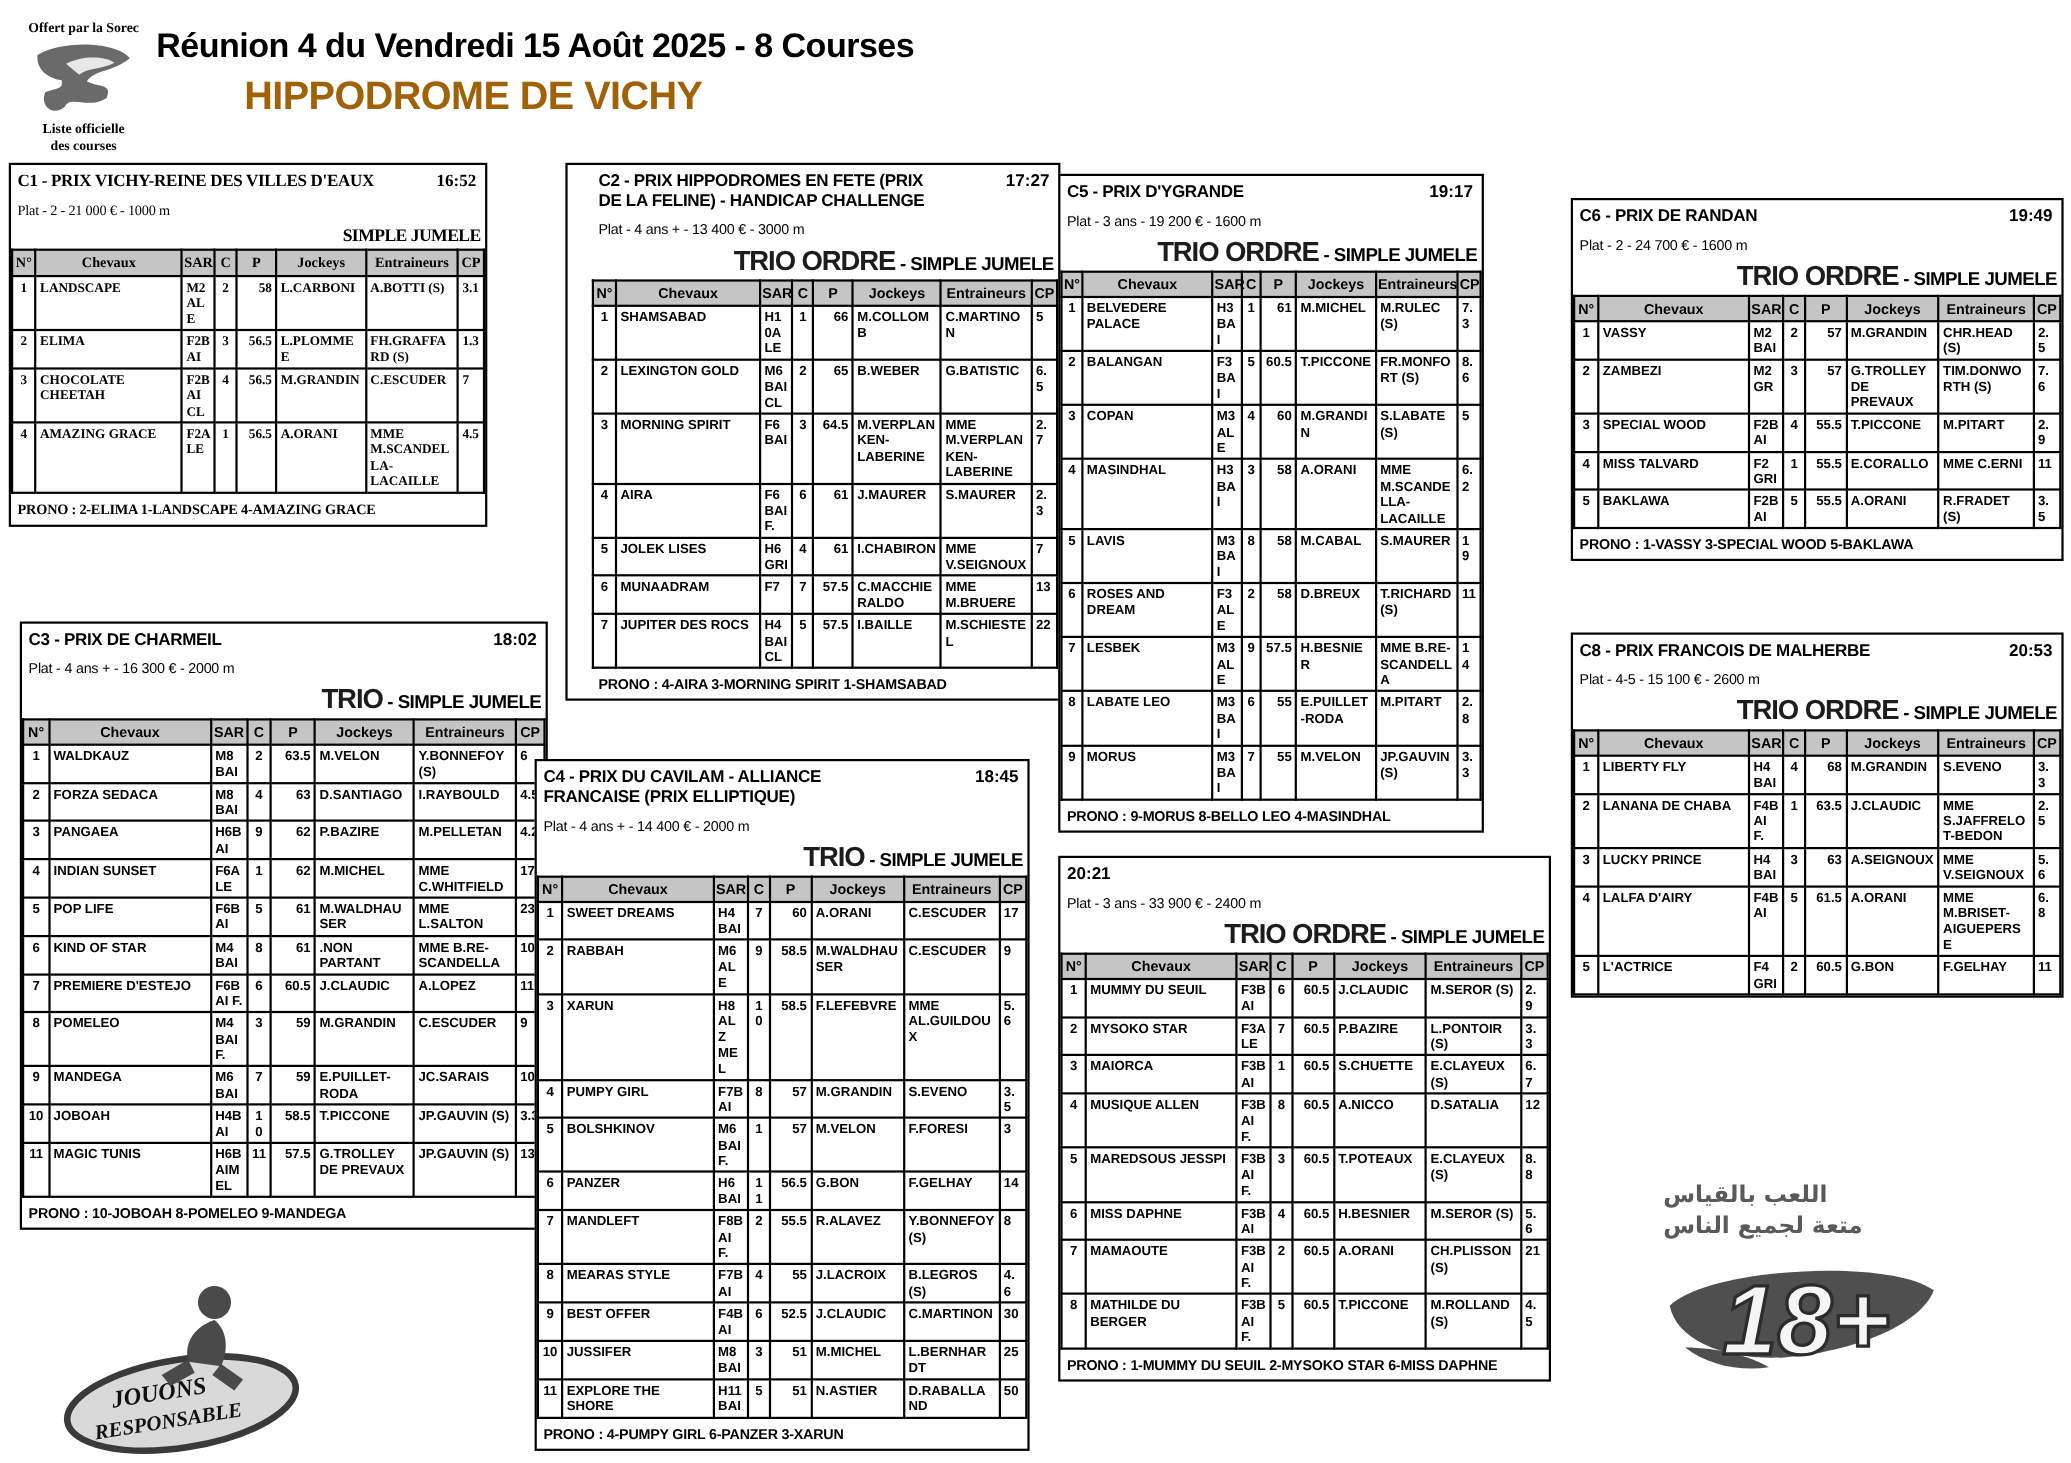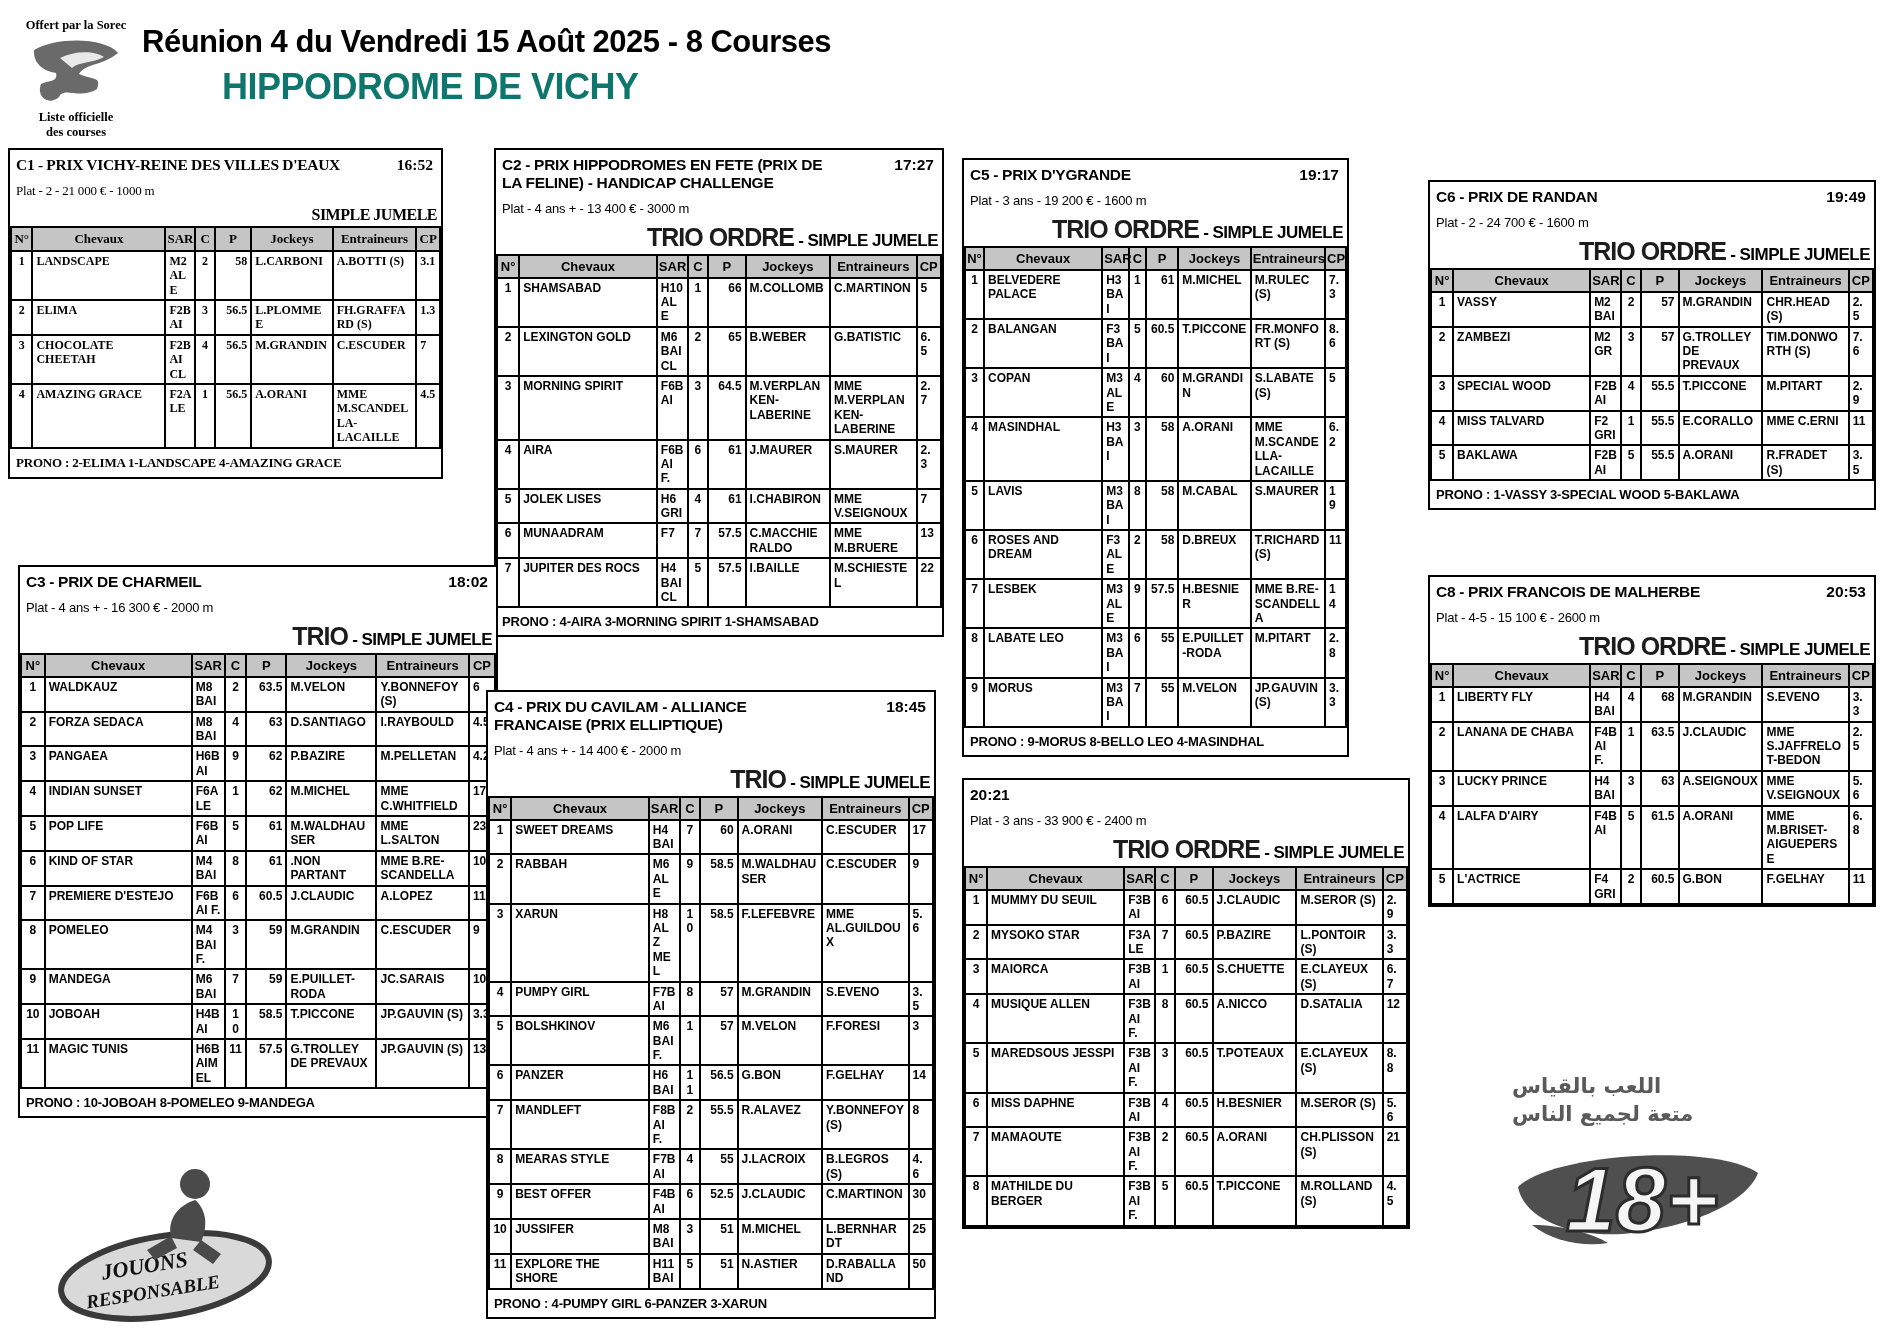--- a/index.html
+++ b/index.html
@@ -11,7 +11,7 @@
              font-family:"Liberation Serif",serif;font-weight:bold;font-size:12.5px;line-height:1.25;}
   .sorec-box svg{display:block;margin:2px auto;}
   .main-title{position:absolute;left:142px;top:24px;font-size:31px;font-weight:bold;letter-spacing:-0.5px;}
-  .venue-title{position:absolute;left:222px;top:66px;font-size:36px;font-weight:bold;color:#0f766e;letter-spacing:-0.5px;}
+  .venue-title{position:absolute;left:222px;top:66px;font-size:36px;font-weight:bold;color:#a16207;letter-spacing:-0.5px;}
 
   
   .race-card{position:absolute;border:2px solid #000;background:#fff;box-sizing:border-box;}

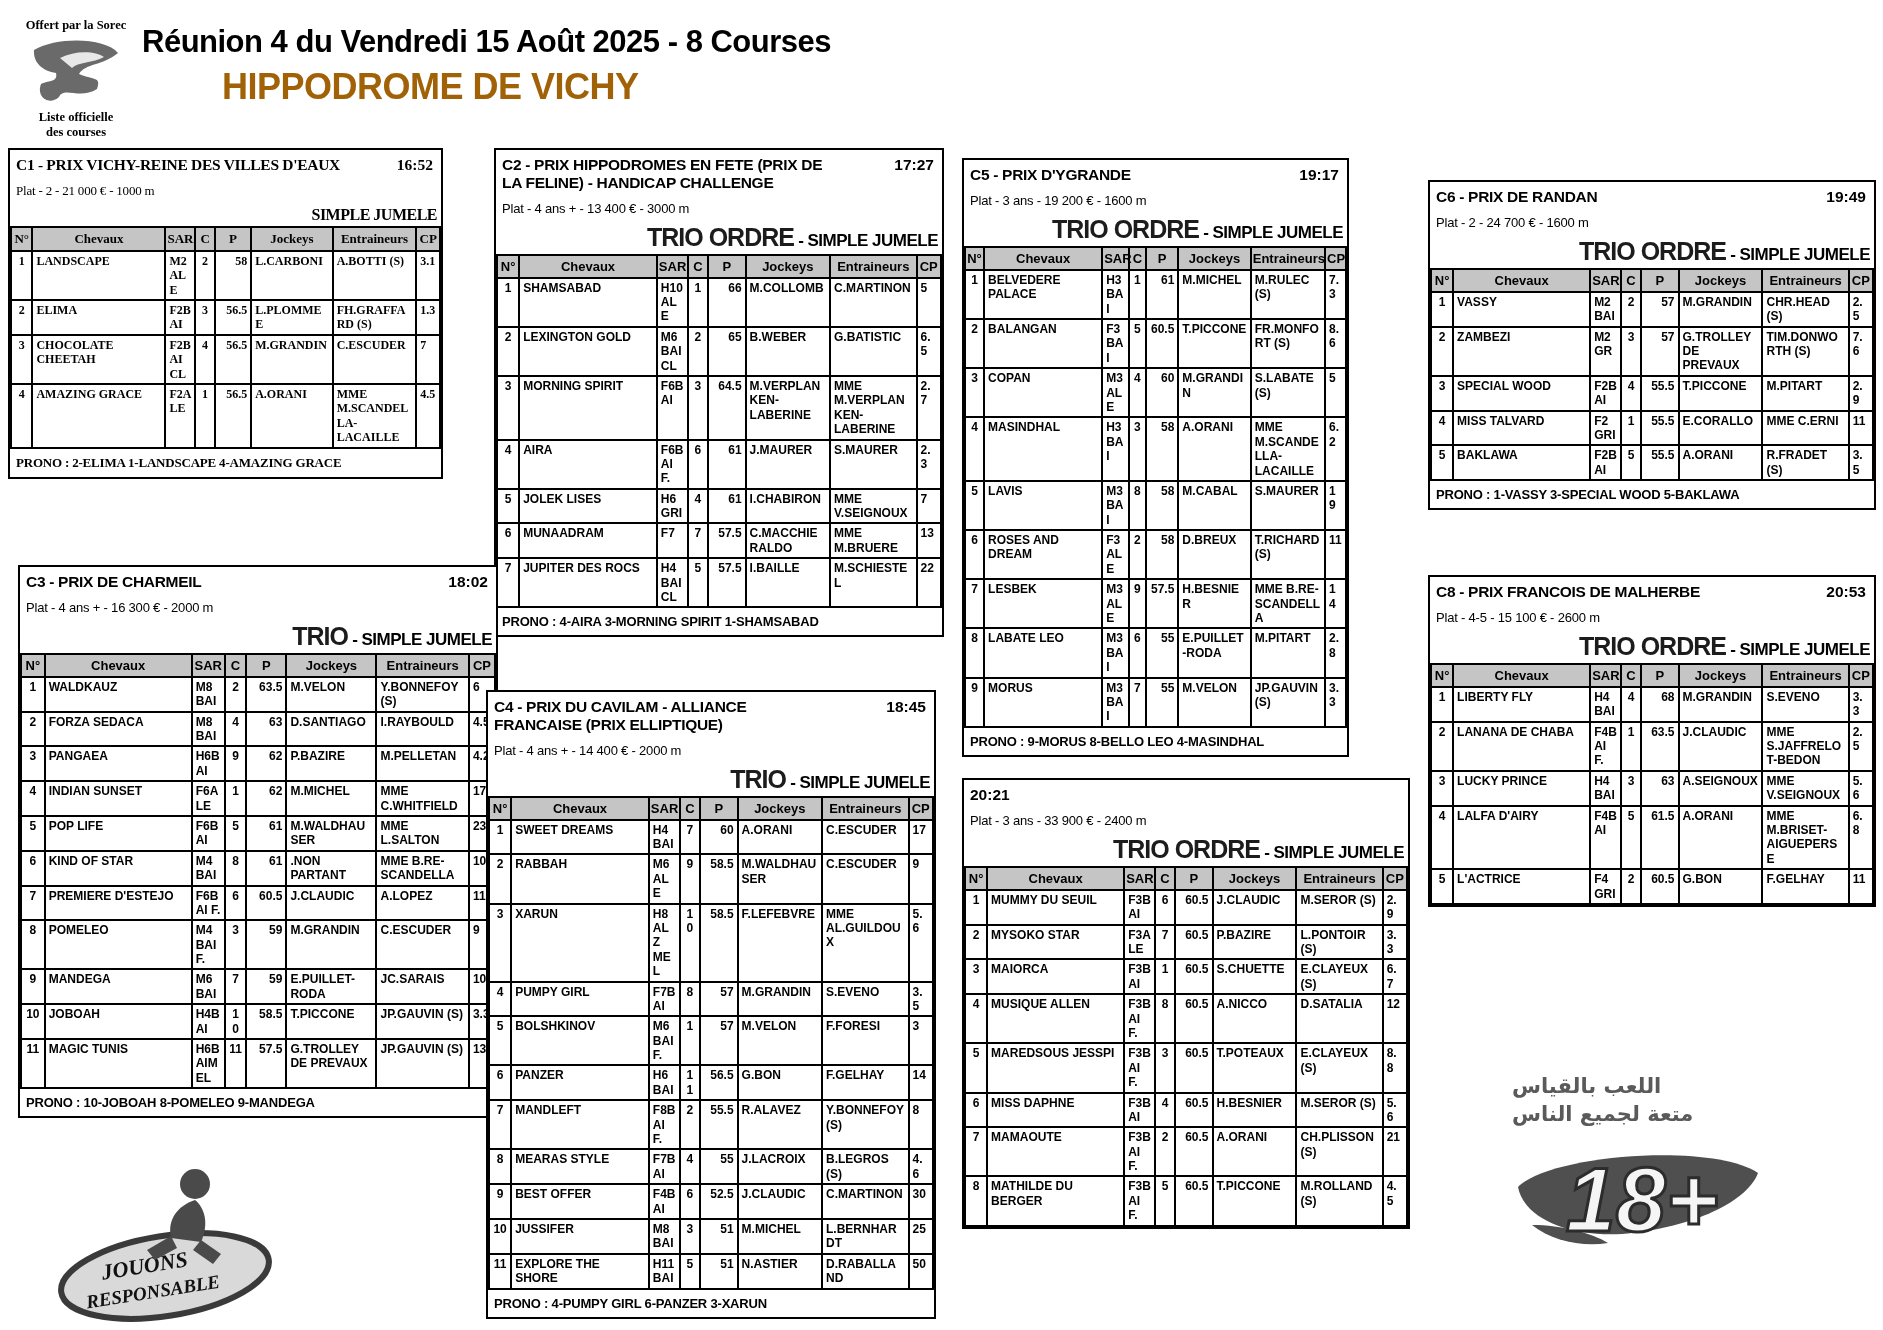--- a/index.html
+++ b/index.html
@@ -16,7 +16,7 @@
   
   .race-card{position:absolute;border:2px solid #000;background:#fff;box-sizing:border-box;}
   #race-c1{left:8px;top:148px;width:435px;font-family:Liberation Serif, serif;}
-  #race-c2{left:494px;top:148px;width:450px;}
+  #race-c2{left:514px;top:148px;width:450px;padding-left:22px;}
   #race-c5{left:962px;top:158px;width:387px;}
   #race-c6{left:1428px;top:180px;width:448px;}
   #race-c3{left:18px;top:565px;width:480px;}

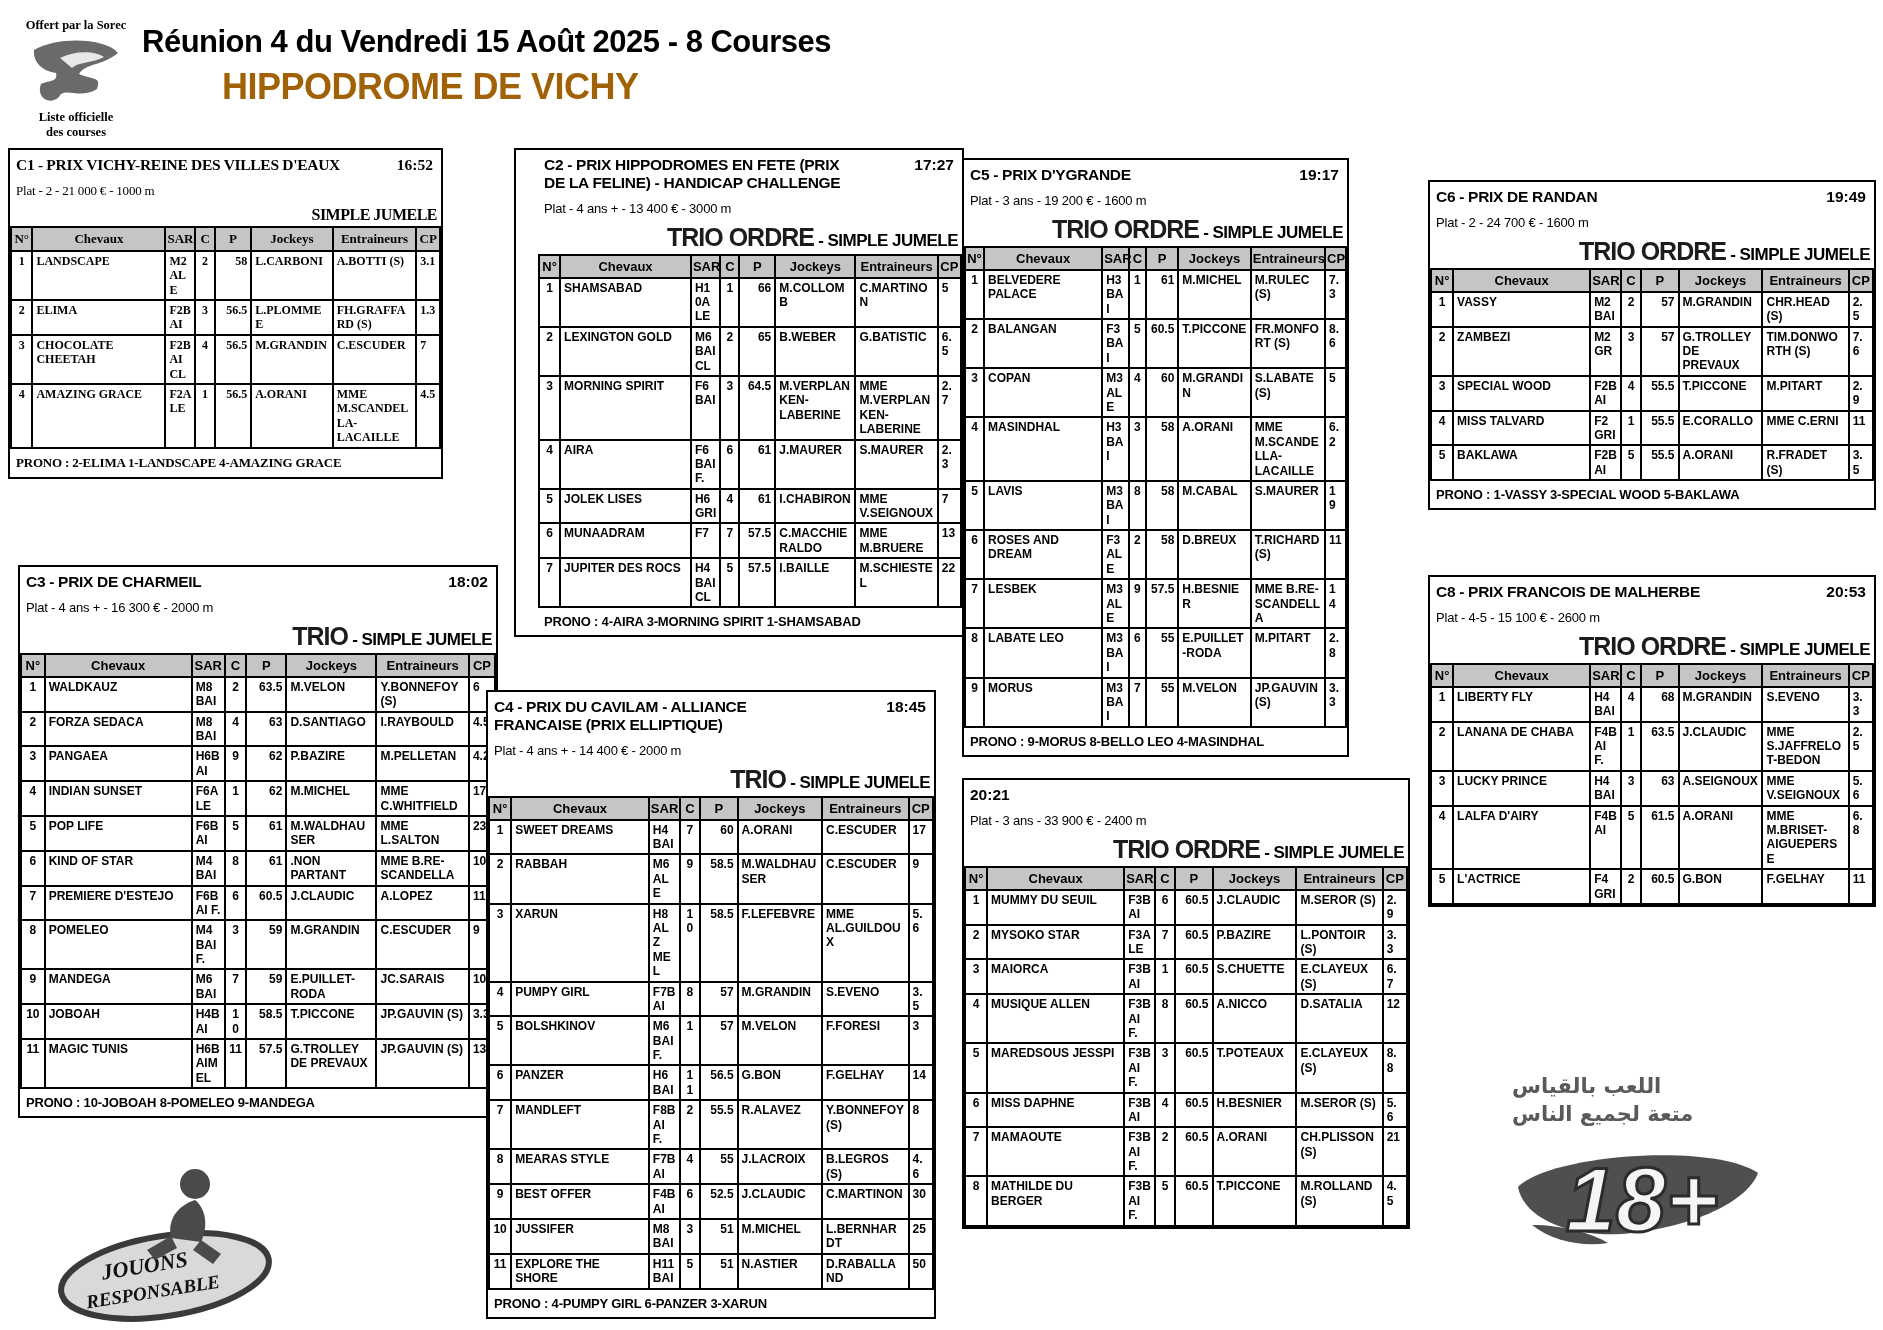--- a/index.html
+++ b/index.html
@@ -888,6 +888,7 @@
           </tr>
         </tbody>
     </table>
+    <div class="prono">PRONO : 1-MUMMY DU SEUIL 2-MYSOKO STAR 6-MISS DAPHNE</div>
   </div>
     <div class="race-card" id="race-c8">
     <div class="race-head">

